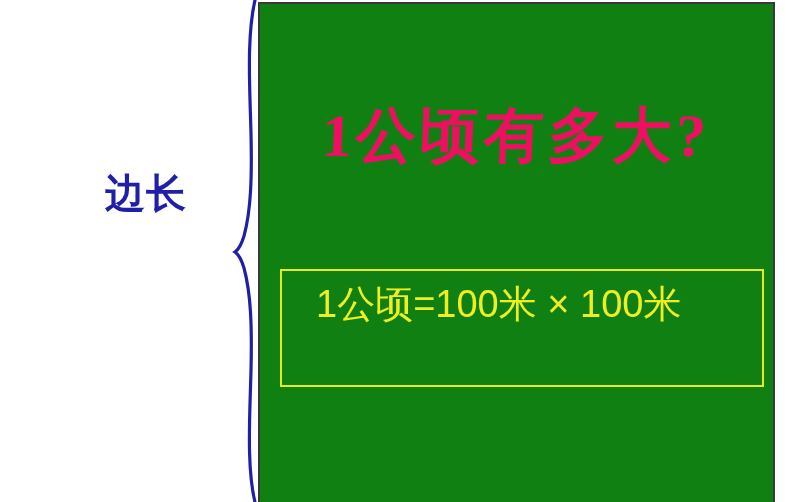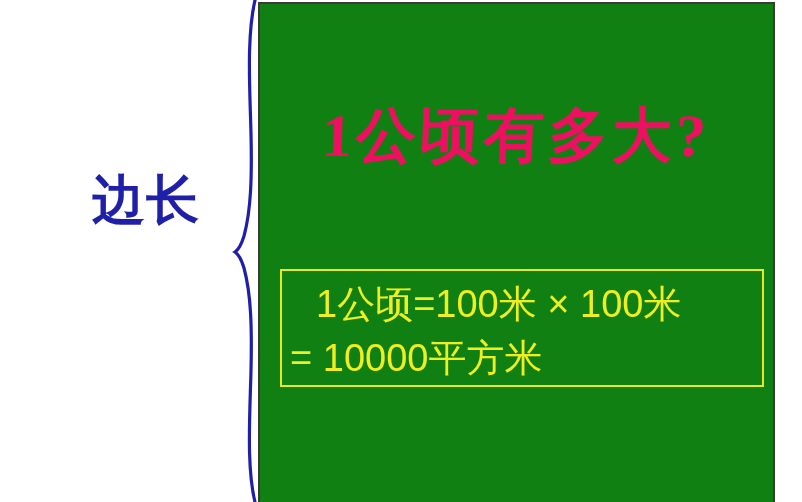--- a/index.html
+++ b/index.html
@@ -38,7 +38,7 @@
   }
   .left-label .ll-line1 {
     display: block;
-    font-size: 53px;
+    font-size: 40px;
   }
   .left-label .ll-line2 {
     display: block;

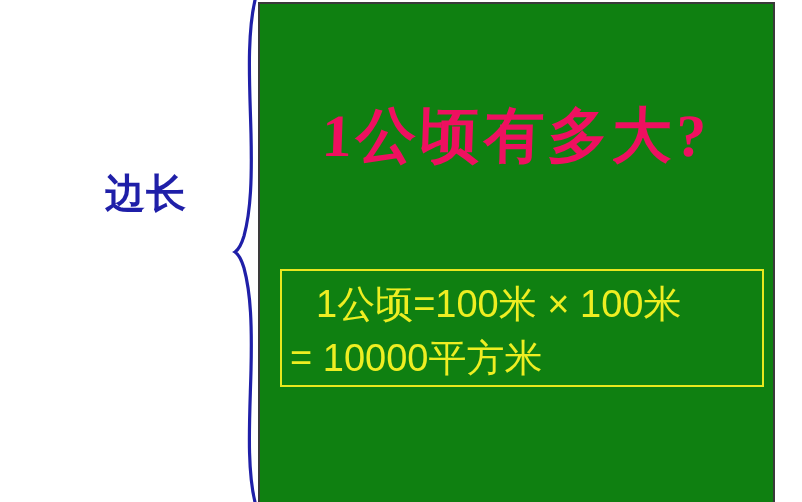--- a/index.html
+++ b/index.html
@@ -137,7 +137,6 @@
 
     <div class="formula-box">
       <span class="formula-line l1">1公顷=100米 × 100米</span>
-      <span class="formula-line l2">= 10000平方米</span>
     </div>
 
   </div>

